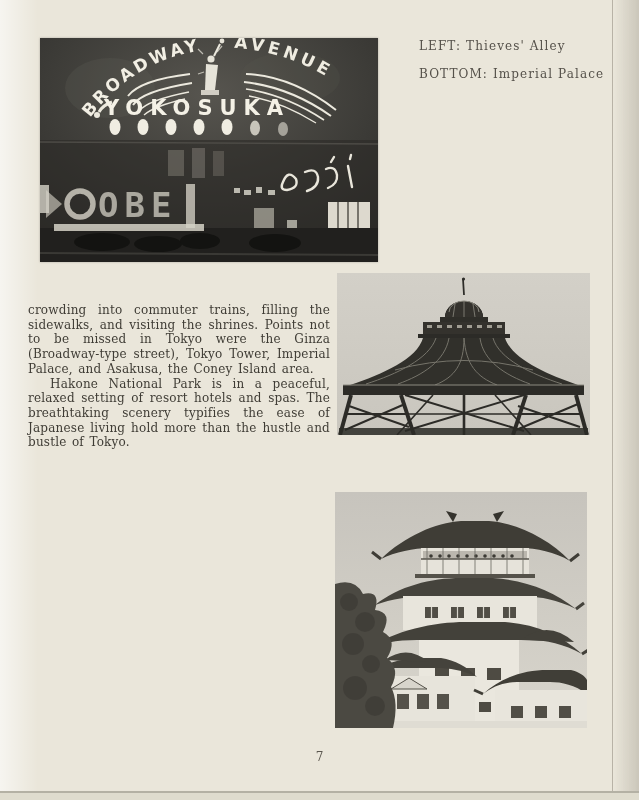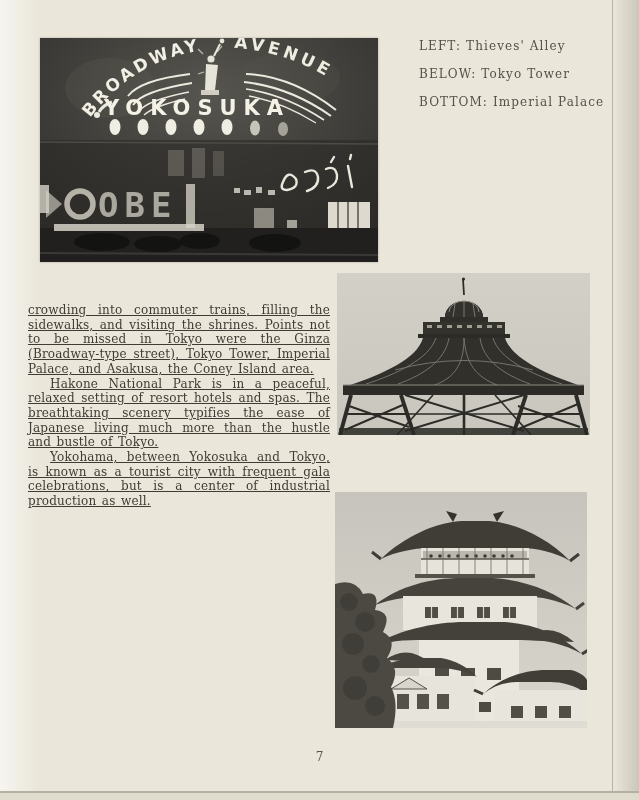--- a/index.html
+++ b/index.html
@@ -150,7 +150,6 @@
 
   <div class="captions">
     <div class="caption-line">LEFT: Thieves' Alley</div>
-    <div class="caption-line">BELOW: Tokyo Tower</div>
     <div class="caption-line">BOTTOM: Imperial Palace</div>
   </div>
 

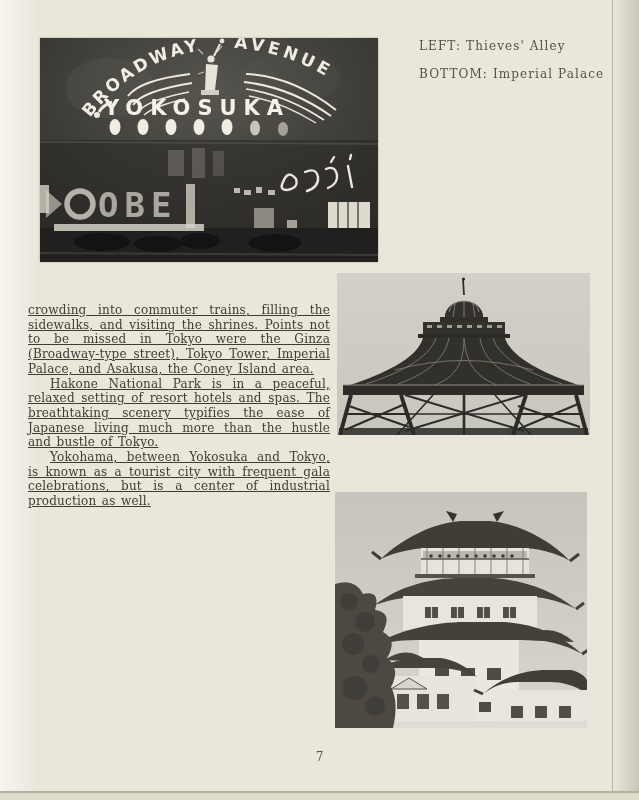--- a/index.html
+++ b/index.html
@@ -29,7 +29,7 @@
   .body-text{position:absolute;left:28px;top:303px;width:302px;
     font-size:12px;line-height:14.7px;letter-spacing:.2px;word-spacing:1.4px;
     color:#3f3c35;text-align:justify;}
-  .body-text p{margin:0;text-indent:22px;text-decoration:underline;}
+  .body-text p{margin:0;text-indent:22px;}
   .body-text p.first{text-indent:0;}
   
   .page-number{position:absolute;left:300px;top:750px;width:40px;text-align:center;

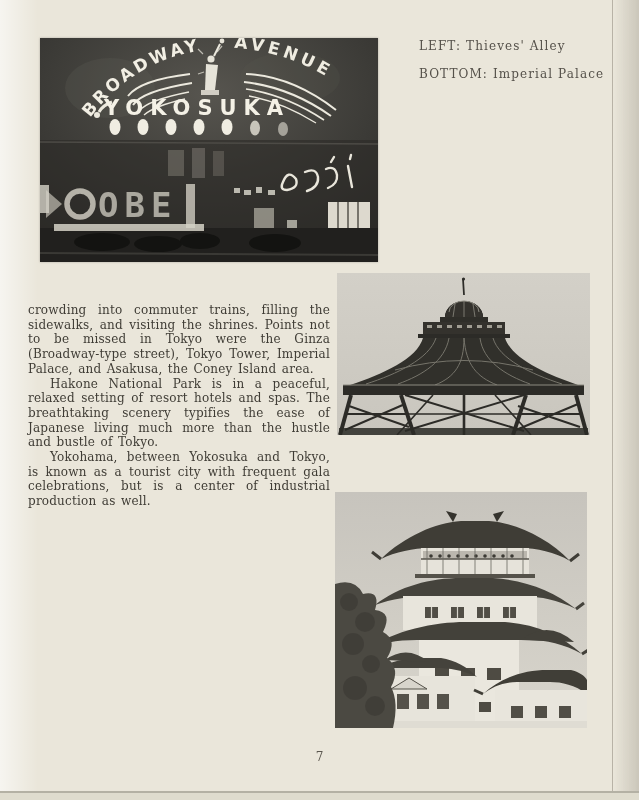--- a/index.html
+++ b/index.html
@@ -155,7 +155,7 @@
 
   <div class="body-text">
     <p class="first">crowding into commuter trains, filling the sidewalks, and visiting the shrines. Points not to be missed in Tokyo were the Ginza (Broadway-type street), Tokyo Tower, Imperial Palace, and Asakusa, the Coney Island area.</p>
-    <p>Hakone National Park is in a peaceful, relaxed setting of resort hotels and spas. The breathtaking scenery typifies the ease of Japanese living much more than the hustle and bustle of Tokyo.</p>
+    <p>Hakone National Park is in a peaceful, relaxed setting of resort hotels and spas. The breathtaking scenery typifies the ease of Japanese living hold more than the hustle and bustle of Tokyo.</p>
     <p>Yokohama, between Yokosuka and Tokyo, is known as a tourist city with frequent gala celebrations, but is a center of industrial production as well.</p>
   </div>
 

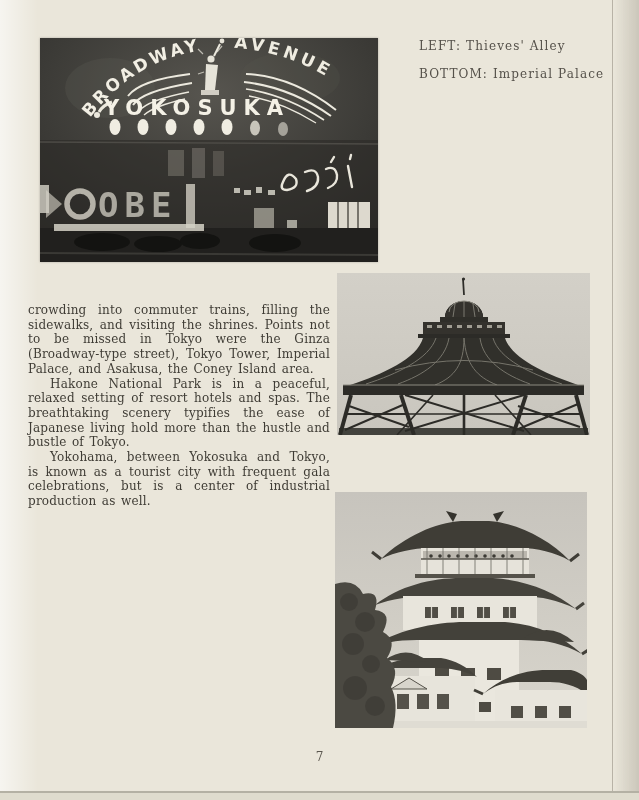--- a/index.html
+++ b/index.html
@@ -156,7 +156,6 @@
   <div class="body-text">
     <p class="first">crowding into commuter trains, filling the sidewalks, and visiting the shrines. Points not to be missed in Tokyo were the Ginza (Broadway-type street), Tokyo Tower, Imperial Palace, and Asakusa, the Coney Island area.</p>
     <p>Hakone National Park is in a peaceful, relaxed setting of resort hotels and spas. The breathtaking scenery typifies the ease of Japanese living hold more than the hustle and bustle of Tokyo.</p>
-    <p>Yokohama, between Yokosuka and Tokyo, is known as a tourist city with frequent gala celebrations, but is a center of industrial production as well.</p>
   </div>
 
   <div class="photo photo-tower">

